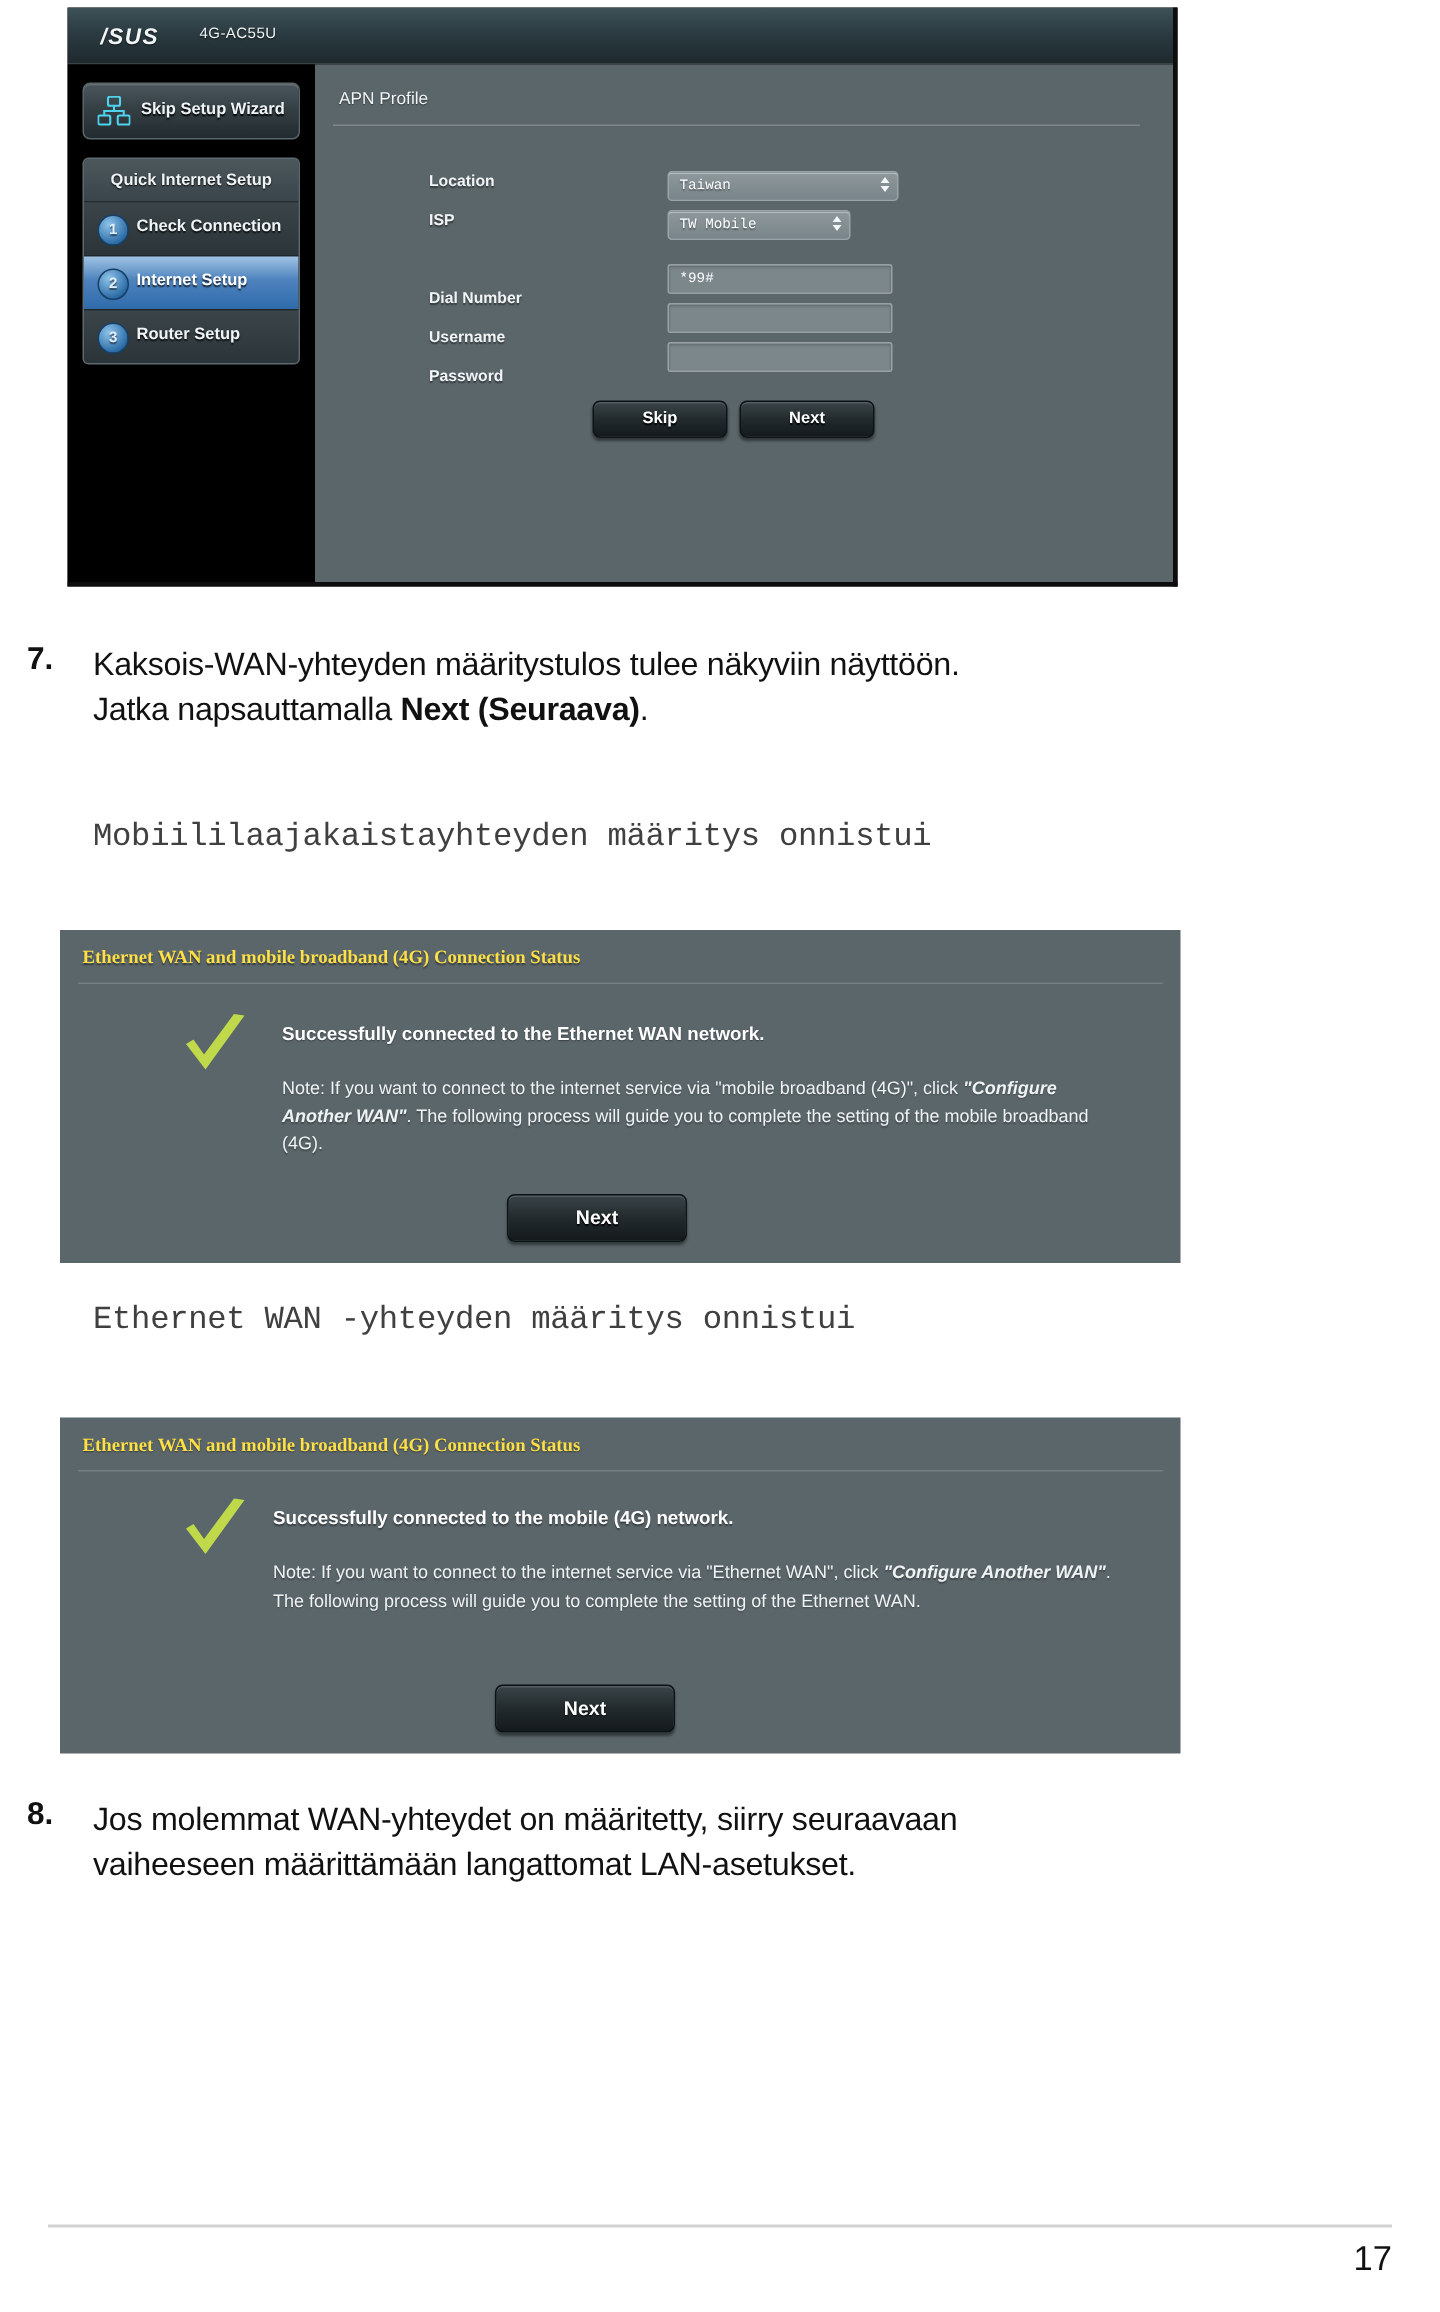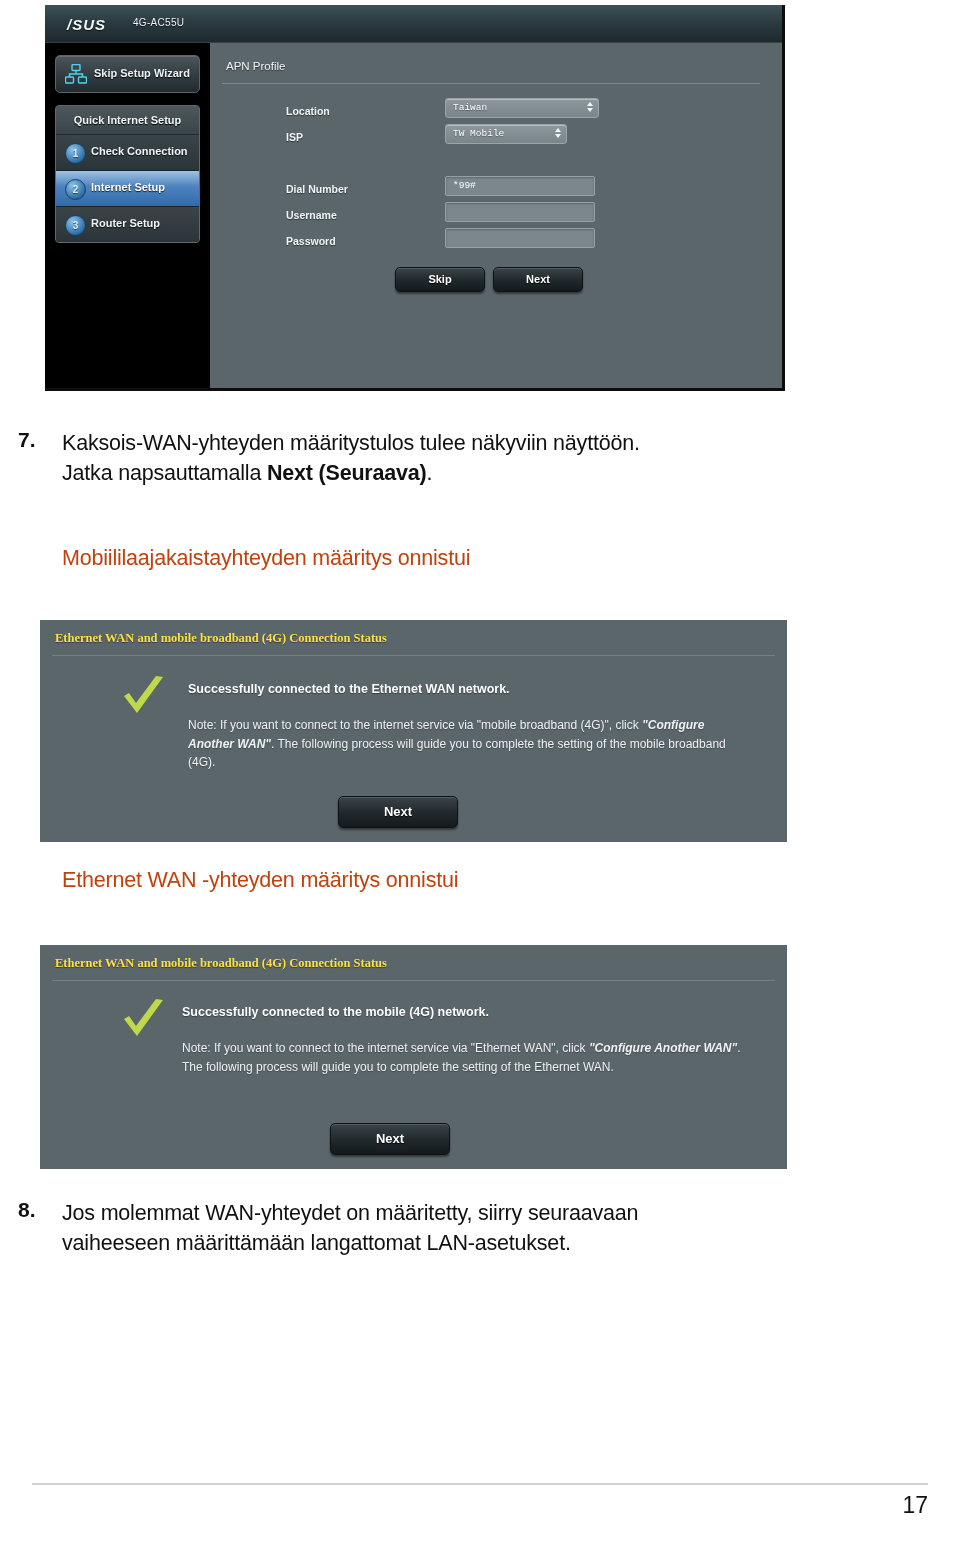--- a/index.html
+++ b/index.html
@@ -126,7 +126,7 @@
   }
   .frow{ position:absolute; left:0; width:100%; height:26px; }
   .flabel{
-    position:absolute; left:52px; top:7px;
+    position:absolute; left:52px; top:17px;
     font-size:10.5px; font-weight:700; color:#f2f5f6;
     text-shadow:0 1px 1px rgba(0,0,0,.45);
     white-space:nowrap;

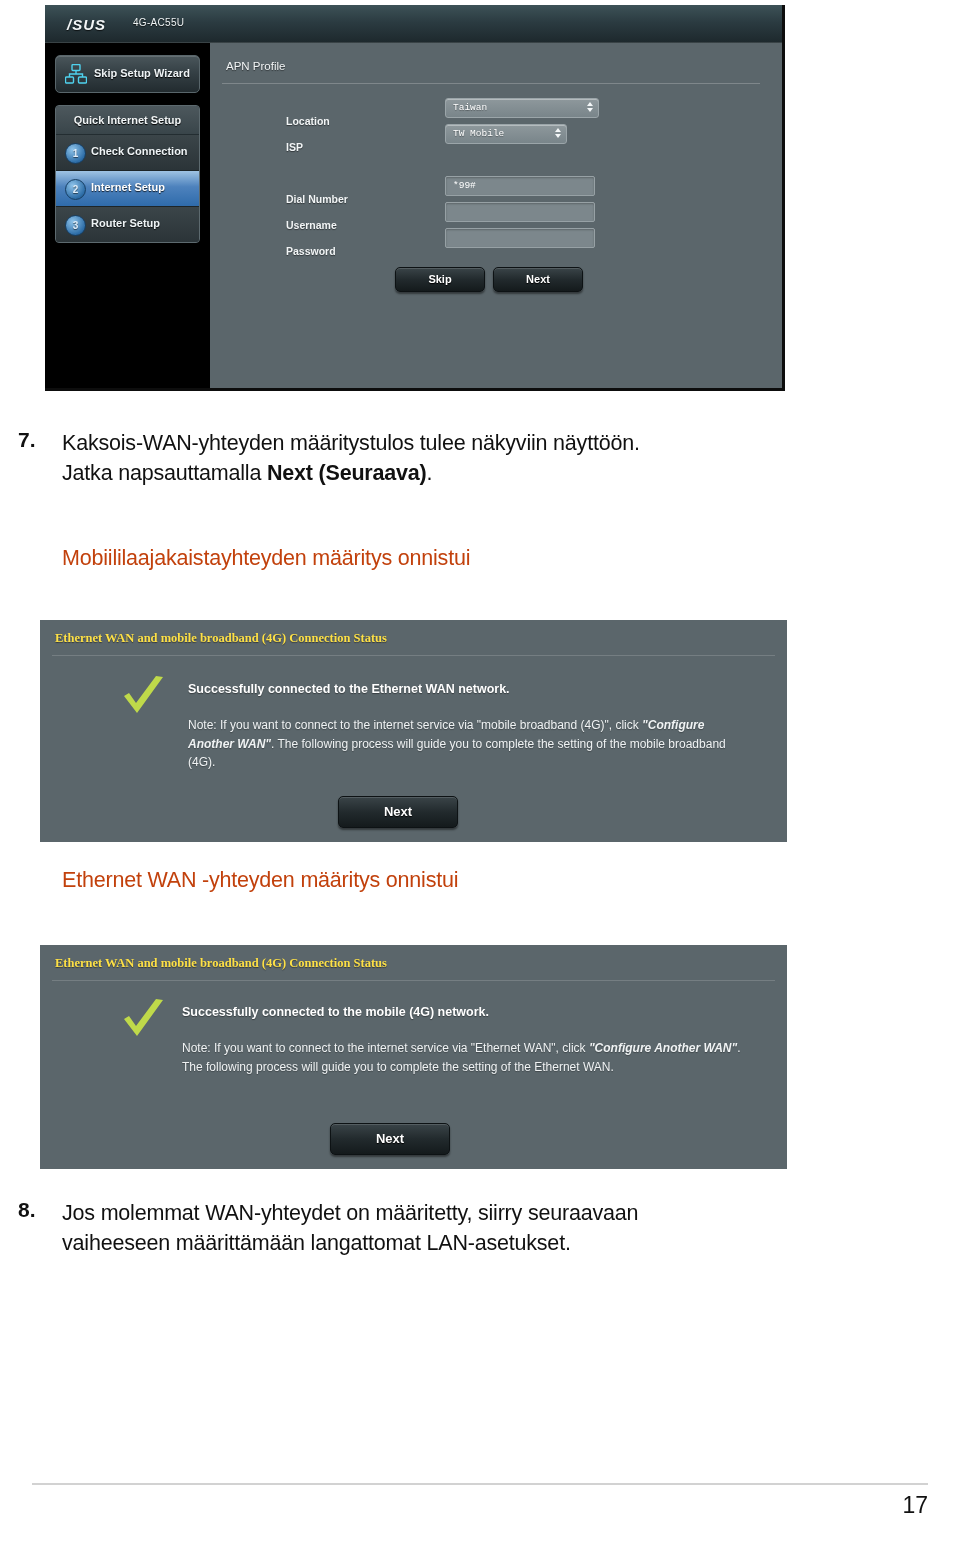--- a/index.html
+++ b/index.html
@@ -133,7 +133,7 @@
     padding-left:24px;
   }
   .fselect{
-    position:absolute; top:0; height:18px;
+    position:absolute; top:16px; height:18px;
     background:linear-gradient(180deg,#8e989c 0%,#79858a 100%);
     border:1px solid #9ba5a9;
     border-radius:3px;

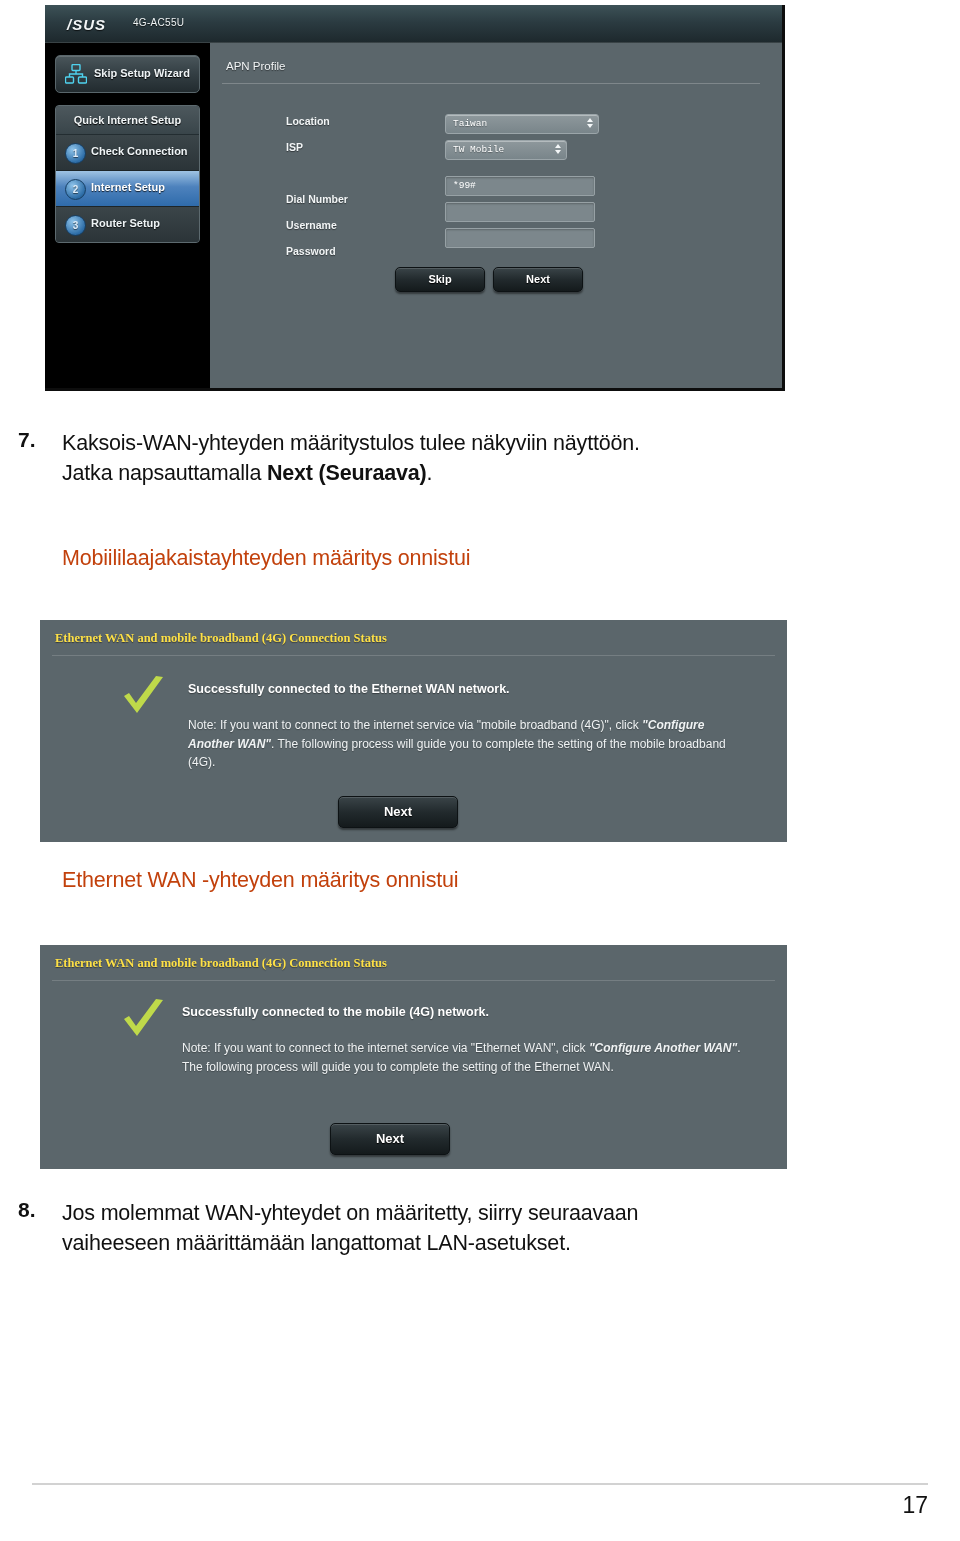--- a/index.html
+++ b/index.html
@@ -231,8 +231,8 @@
   .step-text b{ font-weight:700; }
   .caption{
     position:absolute;
-    font-size:21.5px; color:#c2410c;
-    font-family:Liberation Sans, sans-serif;
+    font-size:21.5px; color:#404040;
+    font-family:Liberation Mono, monospace;
     letter-spacing:-0.2px;
   }
 

